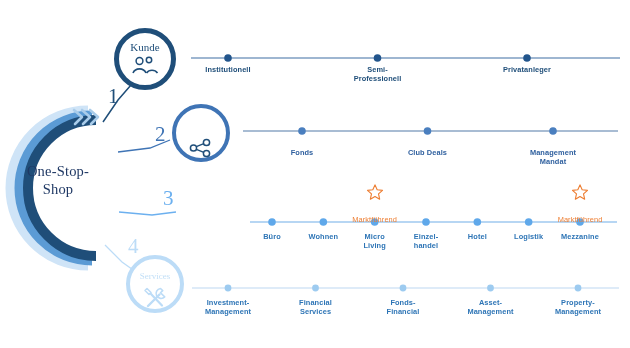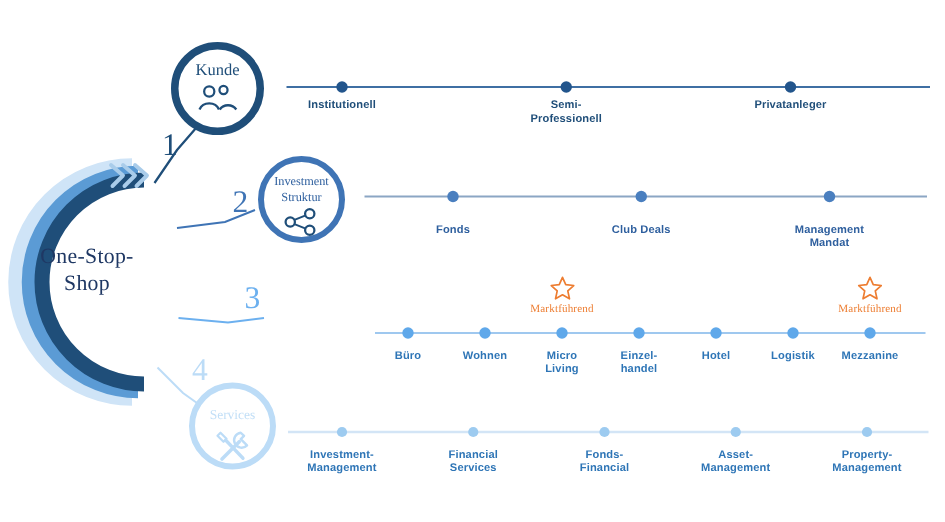--- a/index.html
+++ b/index.html
@@ -111,10 +111,6 @@
   <div class="num" style="left:108px;top:84px;color:#1f4e79;">1</div>
 
   <div class="node" style="left:172px;top:104px;width:58px;height:58px;border:4.5px solid #3f74b5;">
-    <div class="cap" style="top:7px;font-size:8.2px;color:#2e5f9e;">
-      <div>Investment</div>
-      <div>Struktur</div>
-    </div>
     <div class="ico" style="top:30px;">
       <svg width="28" height="20" viewBox="0 0 28 20">
         <circle cx="19.5" cy="4.5" r="3.1" fill="none" stroke="#1f4e79" stroke-width="1.5"></circle>

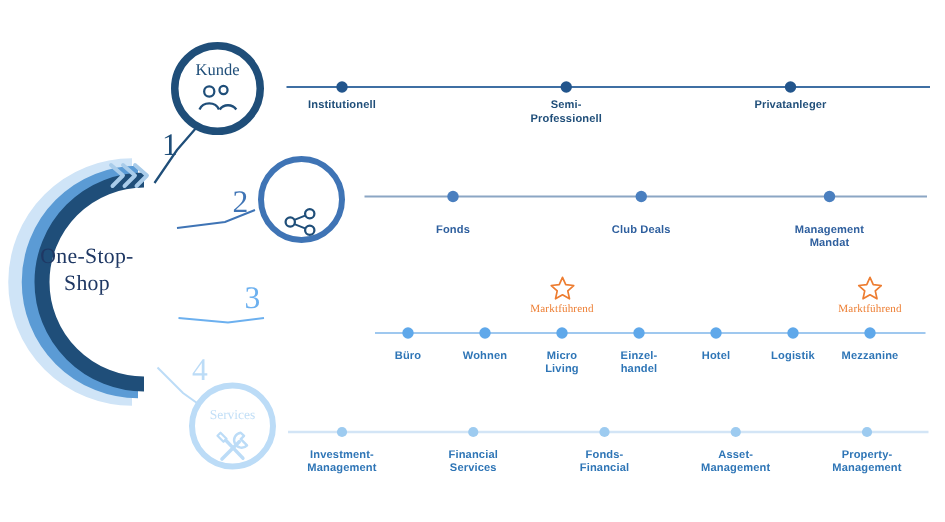--- a/index.html
+++ b/index.html
@@ -60,9 +60,8 @@
     font-size:7.4px;
     color:#ed7d31;
     line-height:9px;
-    margin-top:0px;
+    margin-top:14px;
     letter-spacing:.1px;
-    font-family:Liberation Serif, serif;
   }
 </style>
 </head>

